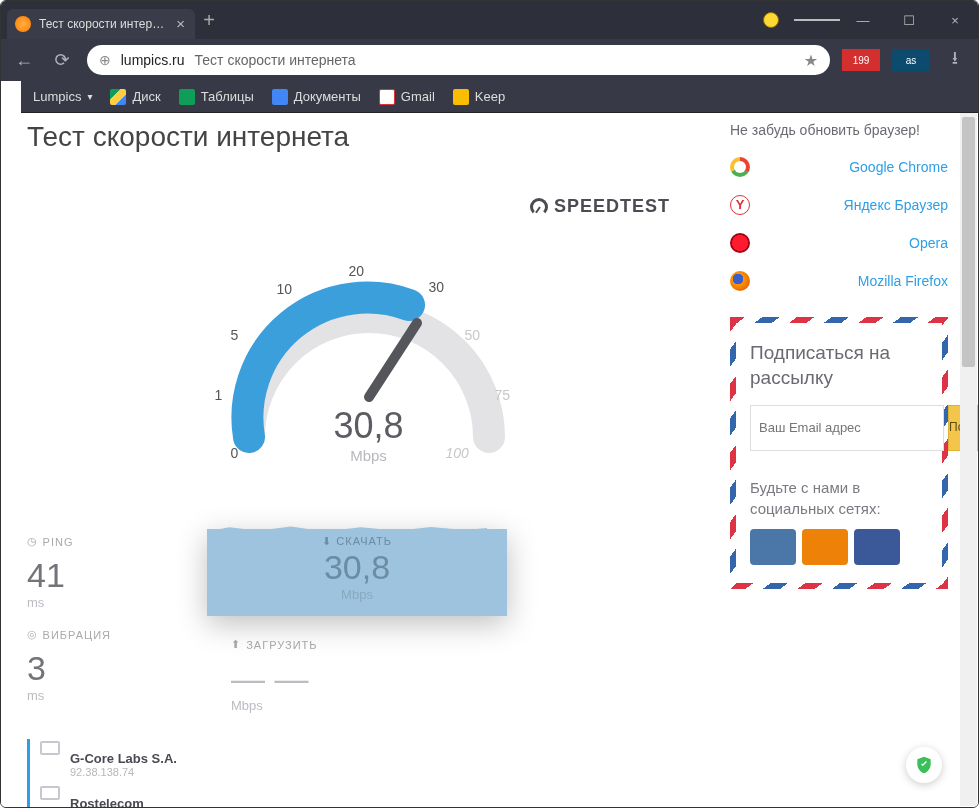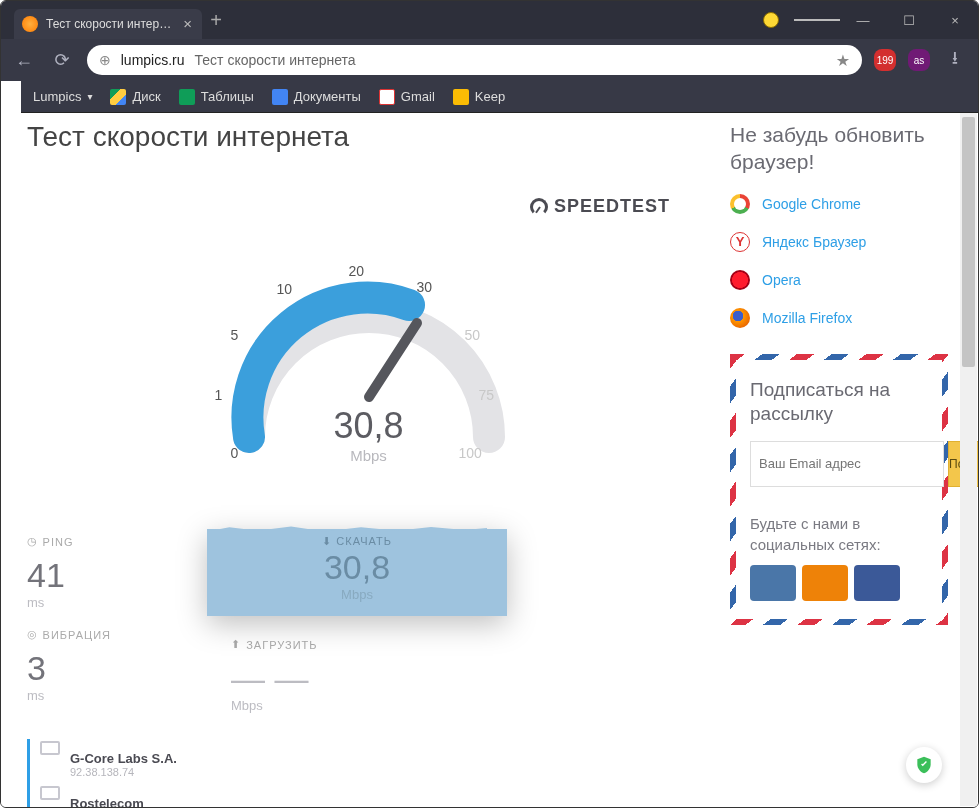--- a/index.html
+++ b/index.html
@@ -22,7 +22,7 @@
     font-size: 13px;
   }
   .tab {
-    height: 30px; margin-top: 7px; margin-left: 13px;
+    height: 30px; margin-top: 7px; margin-left: 6px;
     background: #3a3c49;
     border-radius: 6px 6px 0 0;
     display: flex; align-items: center;

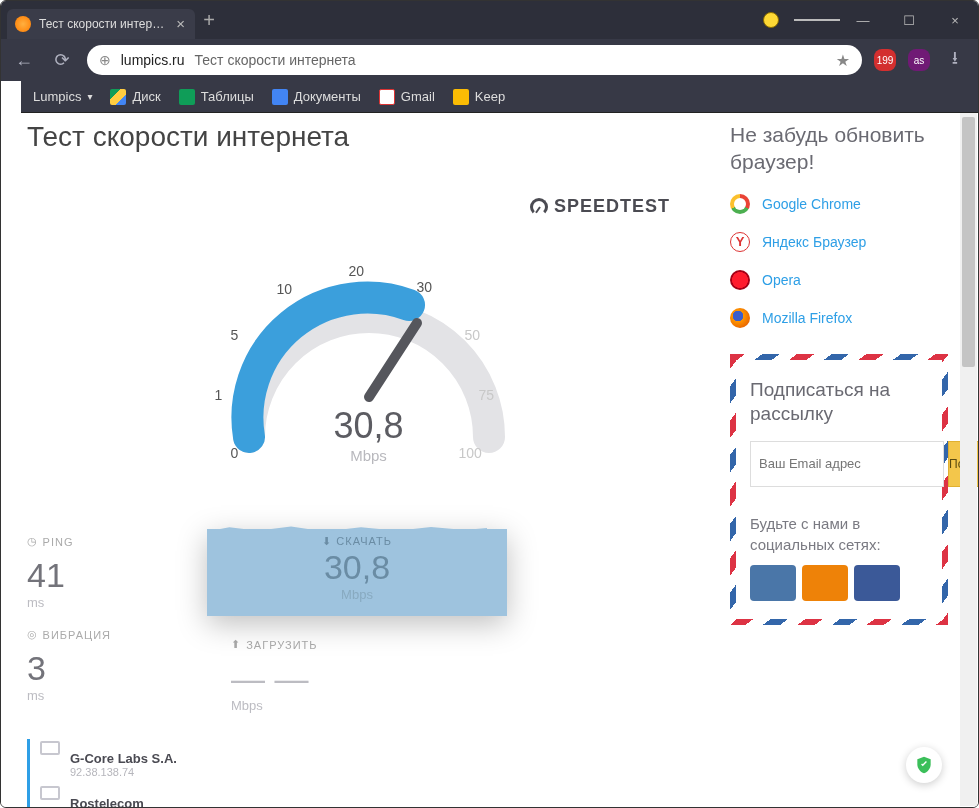--- a/index.html
+++ b/index.html
@@ -58,7 +58,7 @@
   .addrbox .pagetitle{ color:#666; }
   .addrbox .flex{flex:1;}
   .addrbox .bm{ color:#888; font-size:16px; cursor:pointer;}
-  .ext-ico { width:22px; height:22px; border-radius:8px; display:flex; align-items:center; justify-content:center; font-size:10px; color:#fff; cursor:pointer;}
+  .ext-ico { width:38px; height:22px; border-radius:0; display:flex; align-items:center; justify-content:center; font-size:10px; color:#fff; cursor:pointer;}
   .ext-red{ background:#d32f2f;}
   .ext-grey{ background:#701a75;}
 

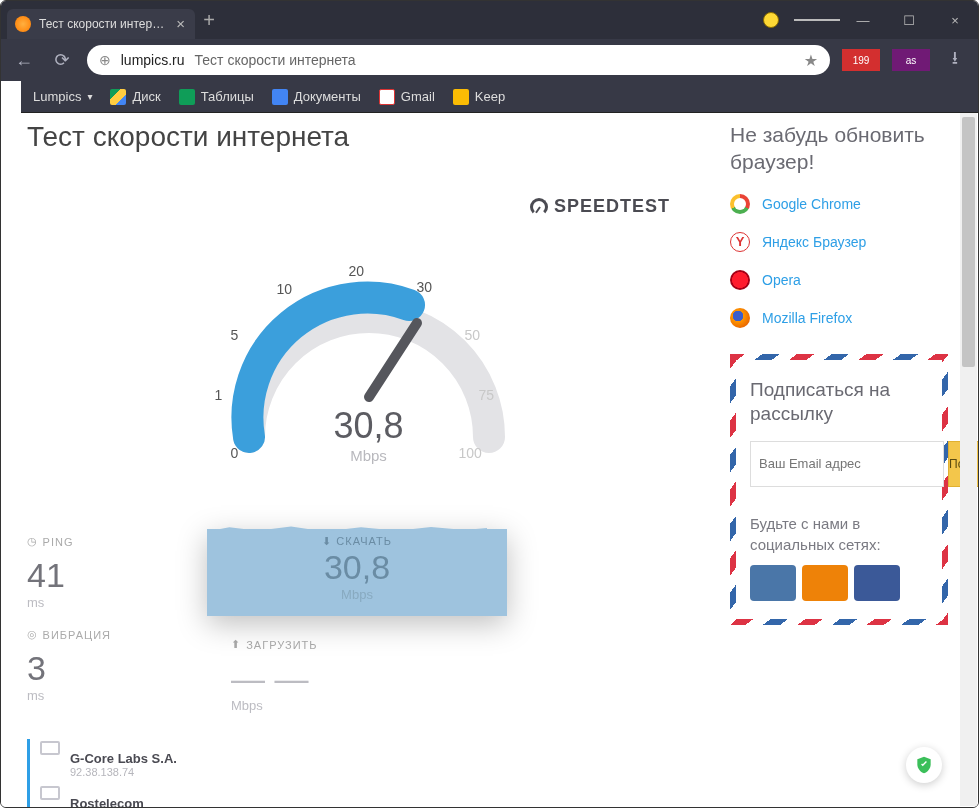--- a/index.html
+++ b/index.html
@@ -60,7 +60,7 @@
   .addrbox .bm{ color:#888; font-size:16px; cursor:pointer;}
   .ext-ico { width:38px; height:22px; border-radius:0; display:flex; align-items:center; justify-content:center; font-size:10px; color:#fff; cursor:pointer;}
   .ext-red{ background:#d32f2f;}
-  .ext-grey{ background:#701a75;}
+  .ext-grey{ background:#0c4a6e;}
 
   
   .bmbar {

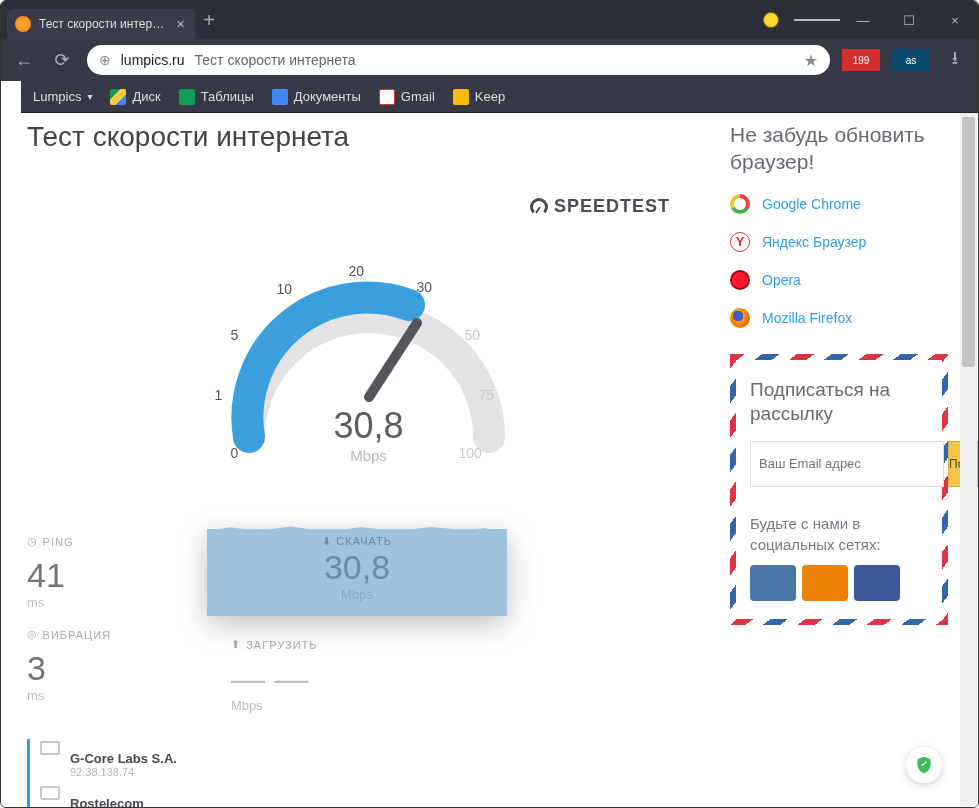--- a/index.html
+++ b/index.html
@@ -135,7 +135,7 @@
 
   
   .sbox{ margin-bottom:26px;}
-  .sbox h3{ font-weight:400; color:#6a6a72; font-size:21px; line-height:1.3; margin-bottom:12px;}
+  .sbox h3{ font-weight:400; color:#6a6a72; font-size:14px; line-height:1.3; margin-bottom:12px;}
   .browser-row{ display:flex; align-items:center; gap:12px; margin:18px 0; cursor:pointer;}
   .browser-row a{ color:#2e9fe6; font-size:14px; text-decoration:none;}
   .br-ico{ width:20px; height:20px; border-radius:50%; flex:none;}

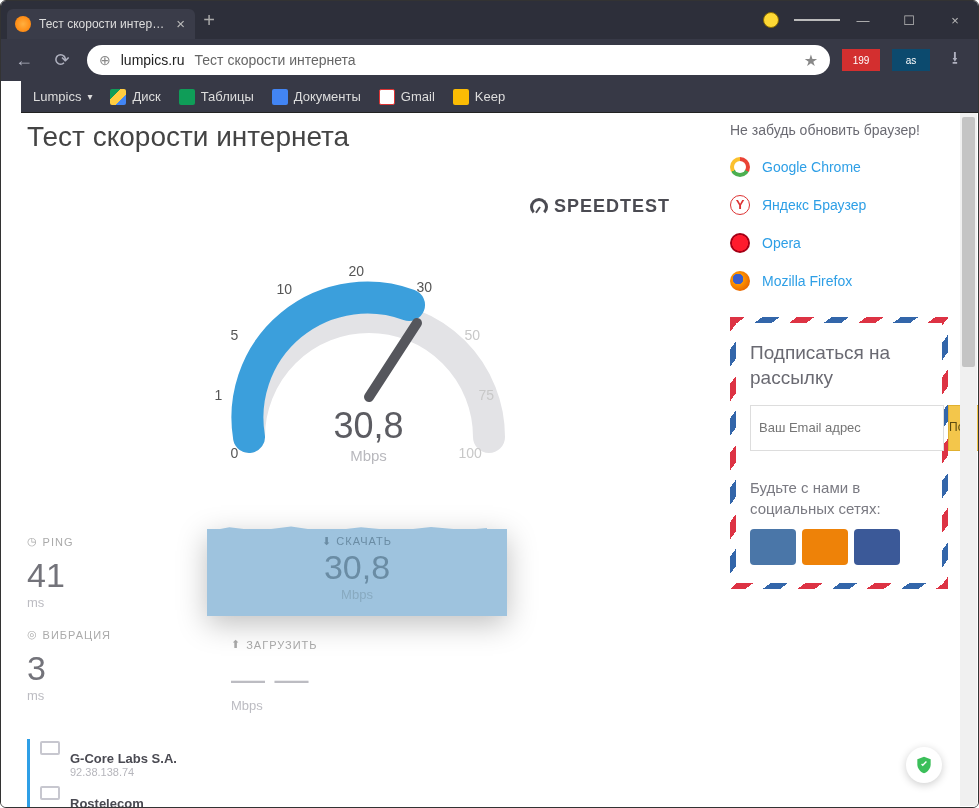--- a/index.html
+++ b/index.html
@@ -136,7 +136,7 @@
   
   .sbox{ margin-bottom:26px;}
   .sbox h3{ font-weight:400; color:#6a6a72; font-size:14px; line-height:1.3; margin-bottom:12px;}
-  .browser-row{ display:flex; align-items:center; gap:12px; margin:18px 0; cursor:pointer;}
+  .browser-row{ display:flex; align-items:center; gap:12px; margin:18px 0; cursor:pointer;justify-content:space-between;}
   .browser-row a{ color:#2e9fe6; font-size:14px; text-decoration:none;}
   .br-ico{ width:20px; height:20px; border-radius:50%; flex:none;}
   .chrome{ background: conic-gradient(#ea4335 0 120deg,#4caf50 120deg 240deg,#fbc02d 240deg 360deg); position:relative;}

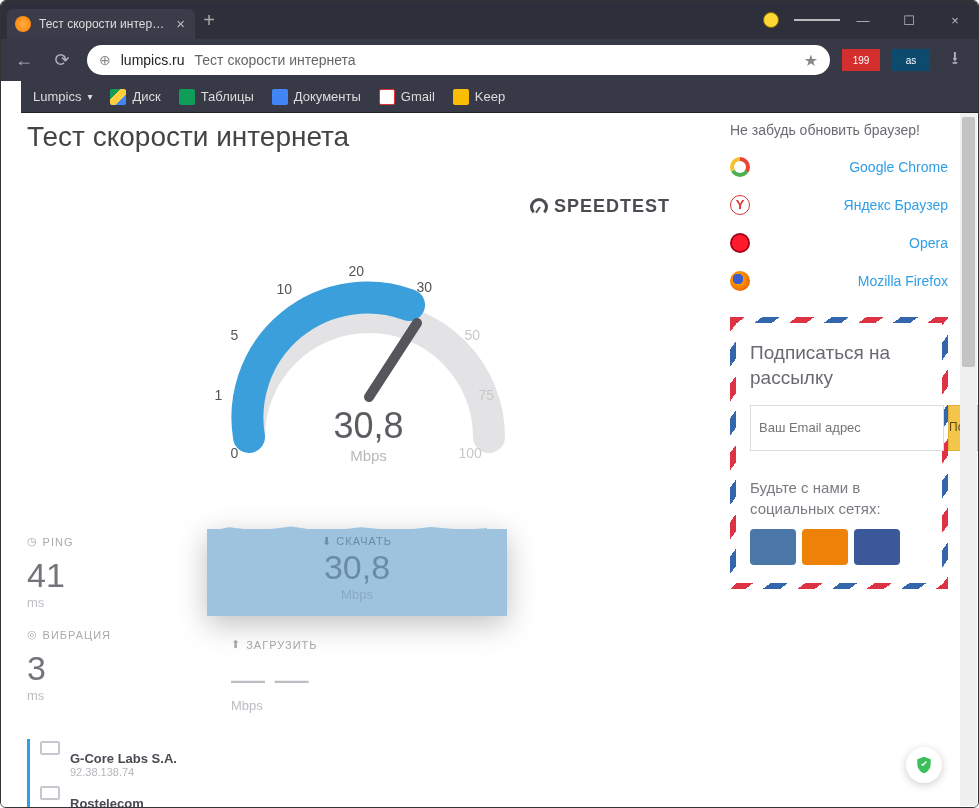--- a/index.html
+++ b/index.html
@@ -267,7 +267,7 @@
       <span class="g-label" style="left:72px; top:100px;">5</span>
       <span class="g-label" style="left:118px; top:54px;">10</span>
       <span class="g-label" style="left:190px; top:36px;">20</span>
-      <span class="g-label" style="left:258px; top:52px;">30</span>
+      <span class="g-label" style="left:270px; top:52px;">30</span>
       <span class="g-label dim" style="left:306px; top:100px;">50</span>
       <span class="g-label dim" style="left:320px; top:160px;">75</span>
       <span class="g-label dim" style="left:300px; top:218px;">100</span>

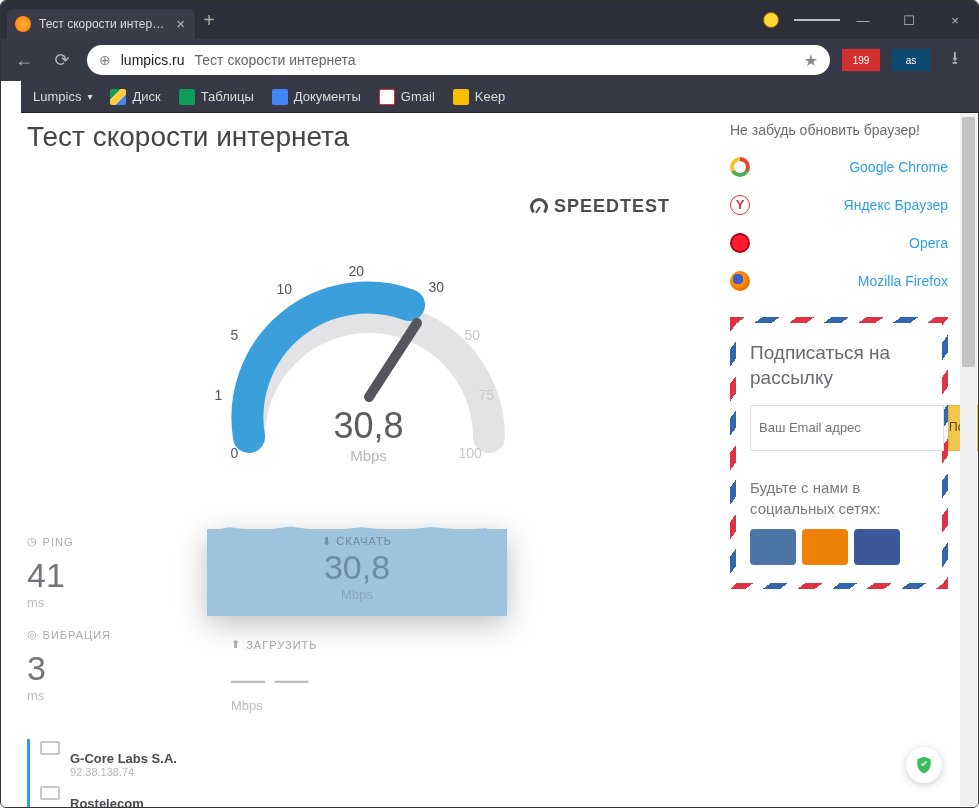--- a/index.html
+++ b/index.html
@@ -269,7 +269,7 @@
       <span class="g-label" style="left:190px; top:36px;">20</span>
       <span class="g-label" style="left:270px; top:52px;">30</span>
       <span class="g-label dim" style="left:306px; top:100px;">50</span>
-      <span class="g-label dim" style="left:320px; top:160px;">75</span>
+      <span class="g-label dim" style="left:336px; top:160px;">75</span>
       <span class="g-label dim" style="left:300px; top:218px;">100</span>
       <div class="g-center">
         <div class="val">30,8</div>

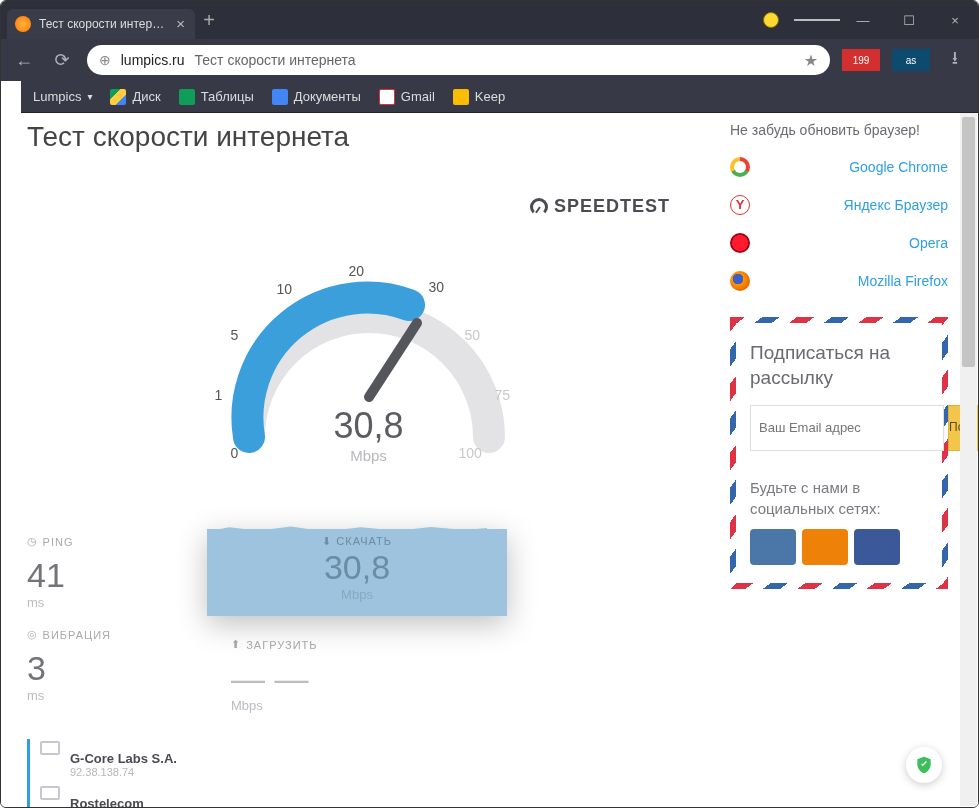--- a/index.html
+++ b/index.html
@@ -270,7 +270,7 @@
       <span class="g-label" style="left:270px; top:52px;">30</span>
       <span class="g-label dim" style="left:306px; top:100px;">50</span>
       <span class="g-label dim" style="left:336px; top:160px;">75</span>
-      <span class="g-label dim" style="left:300px; top:218px;">100</span>
+      <span class="g-label dim" style="left:287px; top:218px;font-style:italic;">100</span>
       <div class="g-center">
         <div class="val">30,8</div>
         <div class="unit">Mbps</div>

